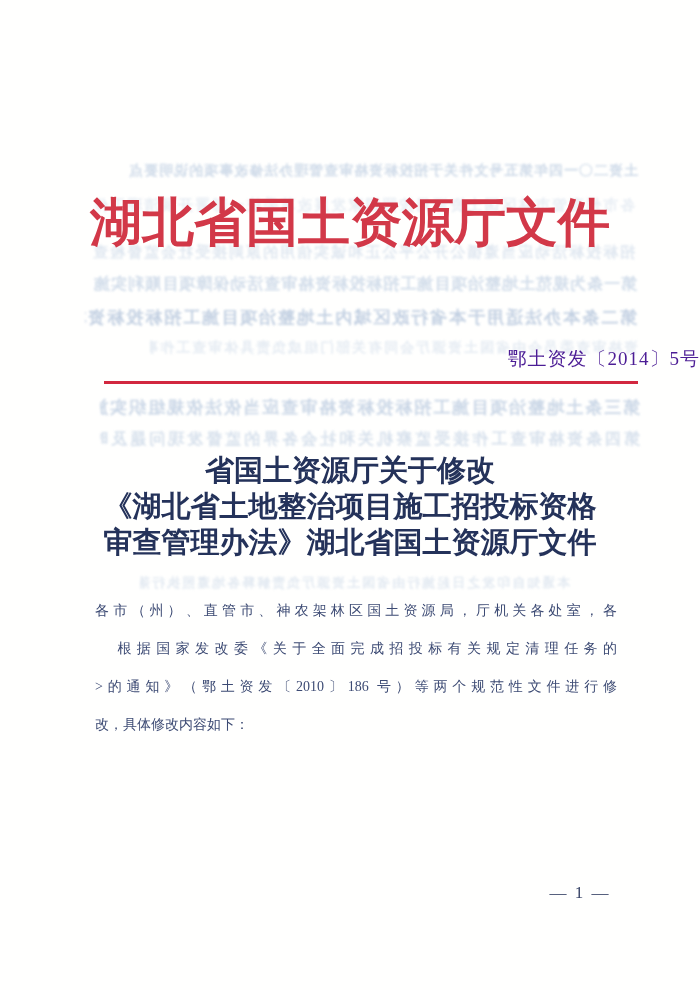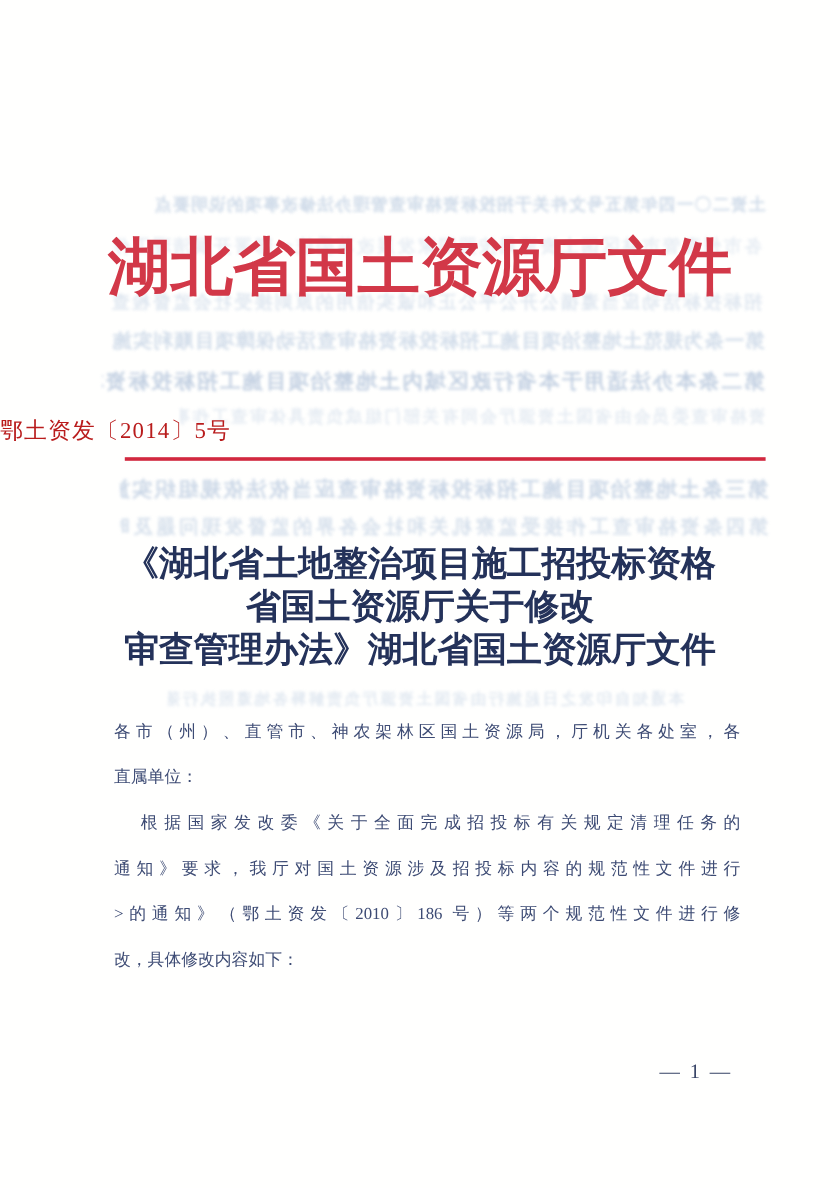--- a/index.html
+++ b/index.html
@@ -50,9 +50,9 @@
     position: absolute;
     top: 346px; left: 0;
     width: 100%;
-    text-align: left;
+    text-align: right;
     font-size: 19px;
-    color: #b91c1c;
+    color: #4c1d95;
     letter-spacing: 1px;
   }
 

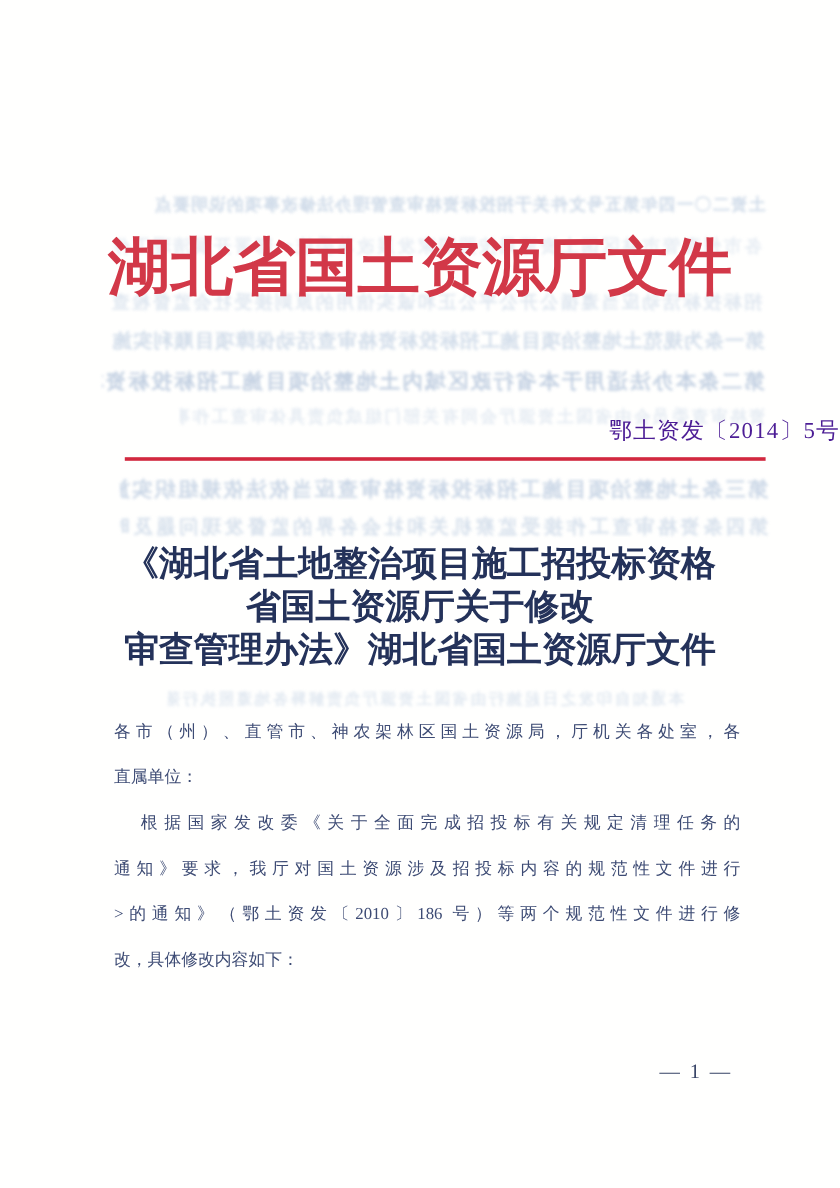--- a/index.html
+++ b/index.html
@@ -120,8 +120,8 @@
   <div class="red-rule"></div>
 
   <div class="heading">
+    <div>省国土资源厅关于修改</div>
     <div>《湖北省土地整治项目施工招投标资格</div>
-    <div>省国土资源厅关于修改</div>
     <div>审查管理办法》湖北省国土资源厅文件</div>
   </div>
 

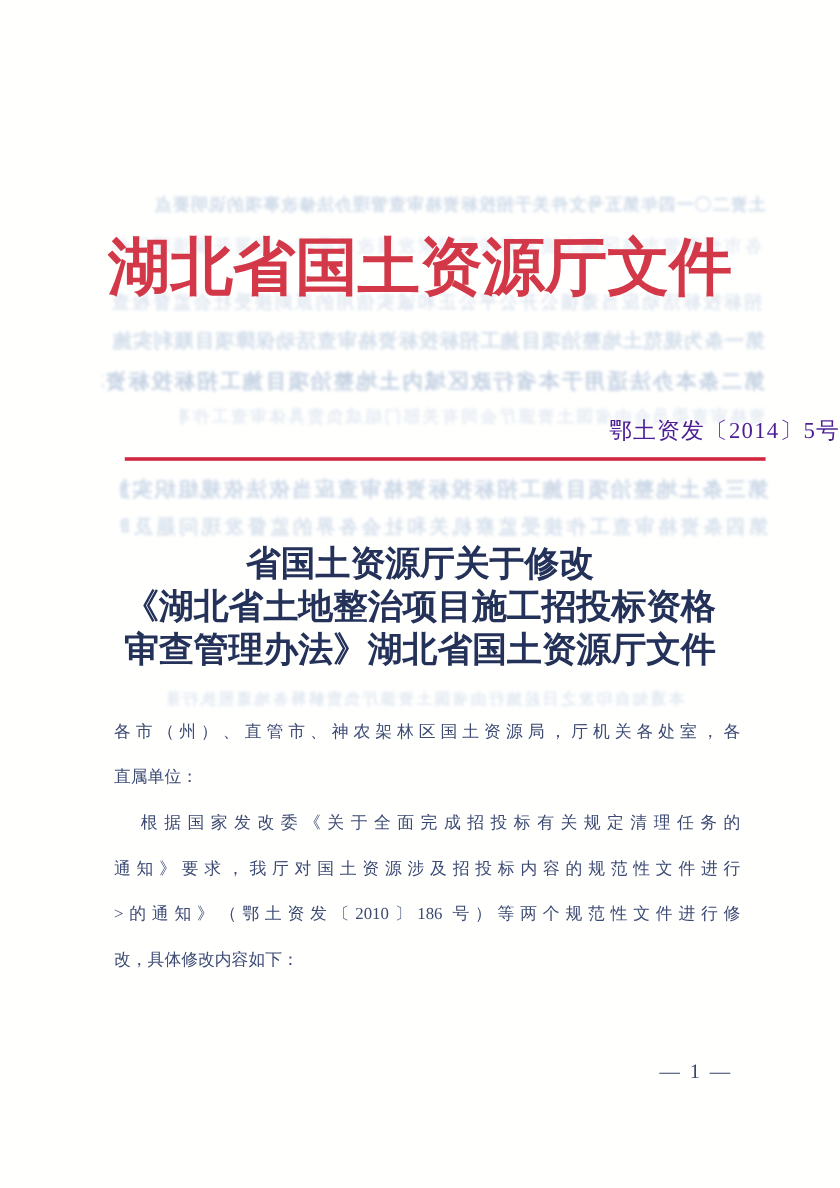--- a/index.html
+++ b/index.html
@@ -127,7 +127,6 @@
 
   <div class="body-text">
     <div class="body-line justify">各市（州）、直管市、神农架林区国土资源局，厅机关各处室，各</div>
-    <div class="body-line">直属单位：</div>
     <div class="body-line justify indent">根据国家发改委《关于全面完成招投标有关规定清理任务的</div>
     <div class="body-line justify">通知》要求，我厅对国土资源涉及招投标内容的规范性文件进行</div>
     <div class="body-line justify">&gt;的通知》（鄂土资发〔2010〕186 号）等两个规范性文件进行修</div>

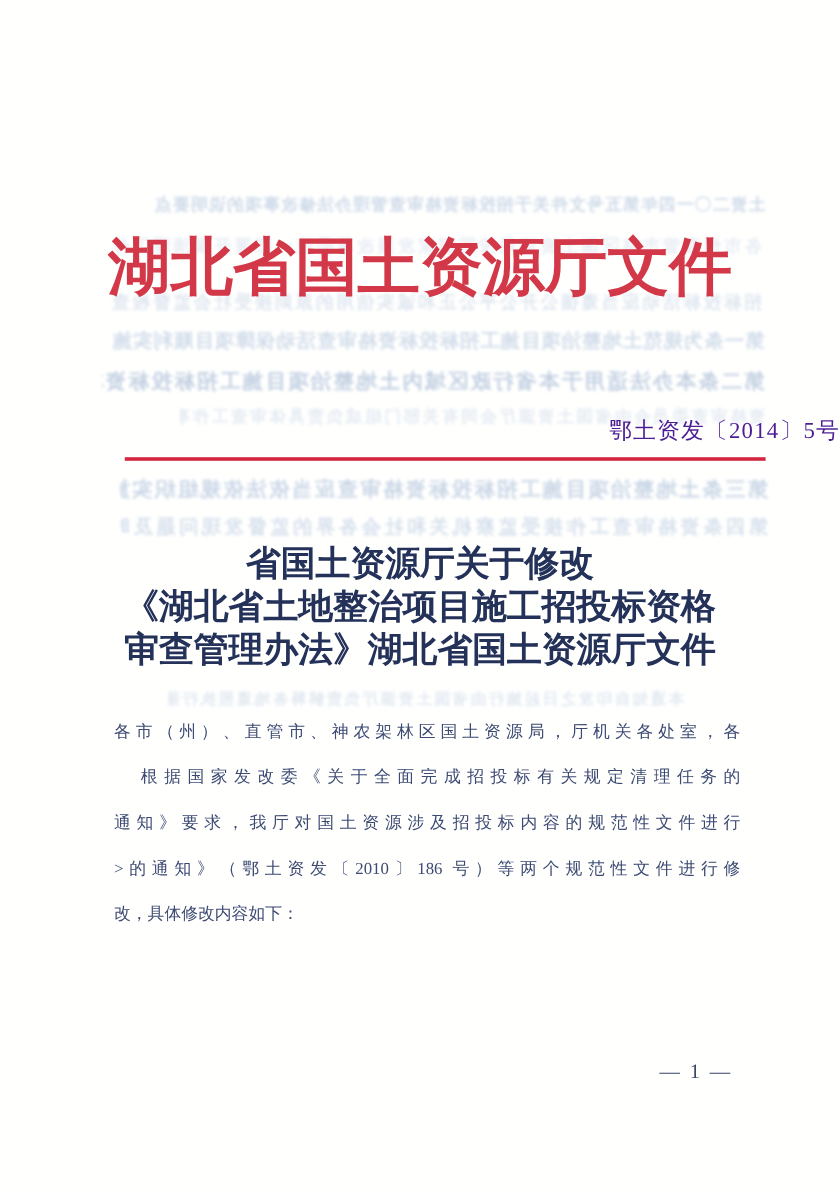--- a/index.html
+++ b/index.html
@@ -128,7 +128,6 @@
   <div class="body-text">
     <div class="body-line justify">各市（州）、直管市、神农架林区国土资源局，厅机关各处室，各</div>
     <div class="body-line justify indent">根据国家发改委《关于全面完成招投标有关规定清理任务的</div>
-    <div class="body-line justify">通知》要求，我厅对国土资源涉及招投标内容的规范性文件进行</div>
     <div class="body-line justify">&gt;的通知》（鄂土资发〔2010〕186 号）等两个规范性文件进行修</div>
     <div class="body-line">改，具体修改内容如下：</div>
   </div>

